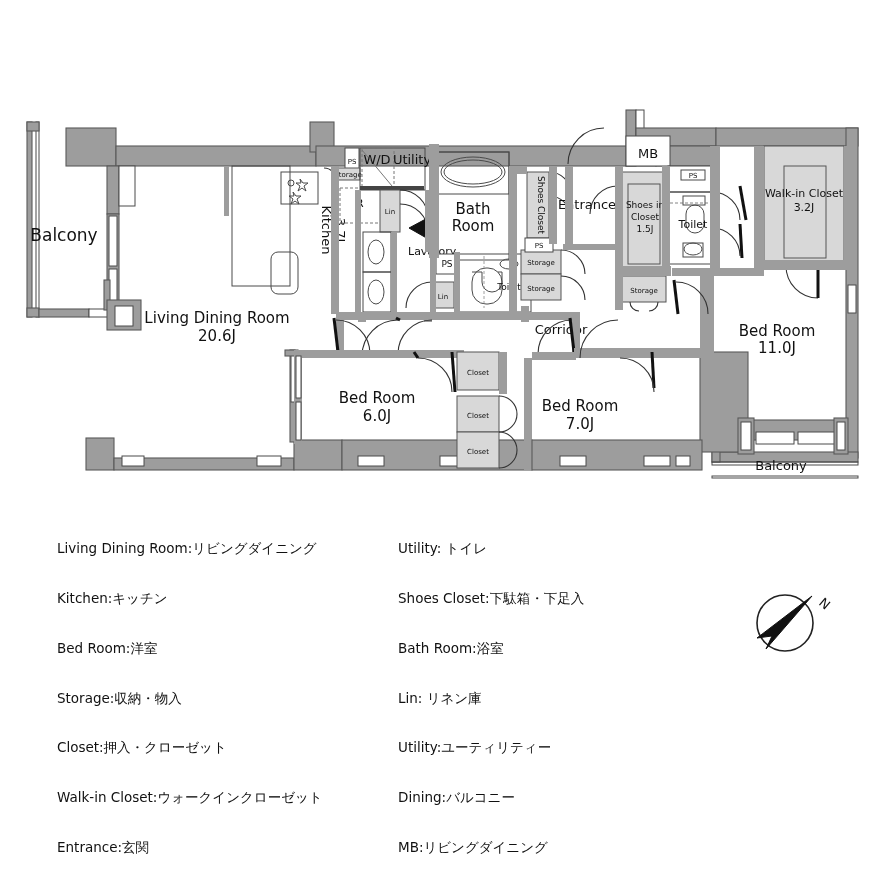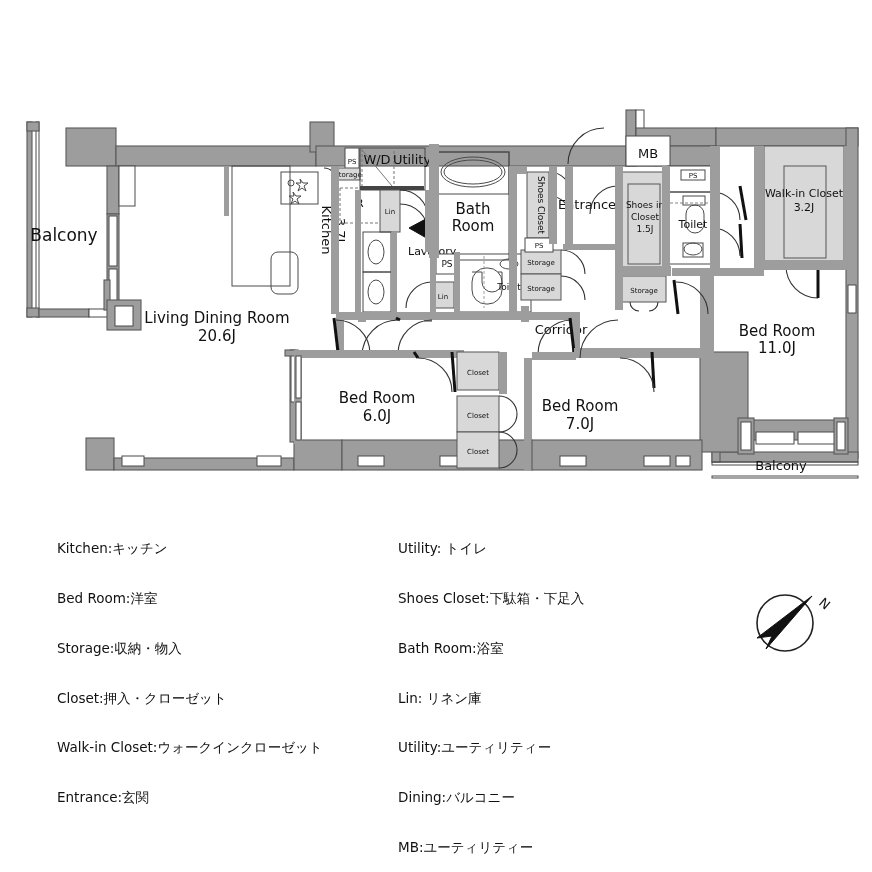--- a/index.html
+++ b/index.html
@@ -386,6 +386,7 @@
 </svg>
 
 <div class="legend" id="legend-left">
+  <div>Living Dining Room:リビングダイニング</div>
   <div>Kitchen:キッチン</div>
   <div>Bed Room:洋室</div>
   <div>Storage:収納・物入</div>

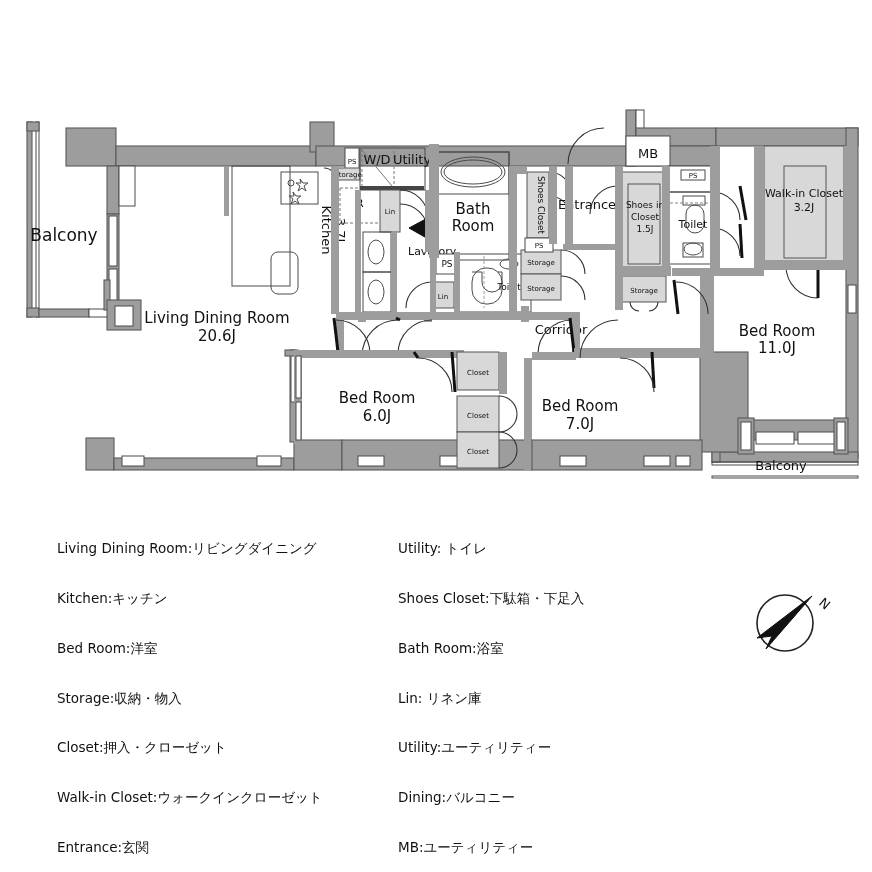--- a/index.html
+++ b/index.html
@@ -405,7 +405,7 @@
   <div>Lin: リネン庫</div>
   <div>Utility:ユーティリティー</div>
   <div>Dining:バルコニー</div>
-  <div>MB:ユーティリティー</div>
+  <div>MB:リビングダイニング</div>
   
   
 </div>

